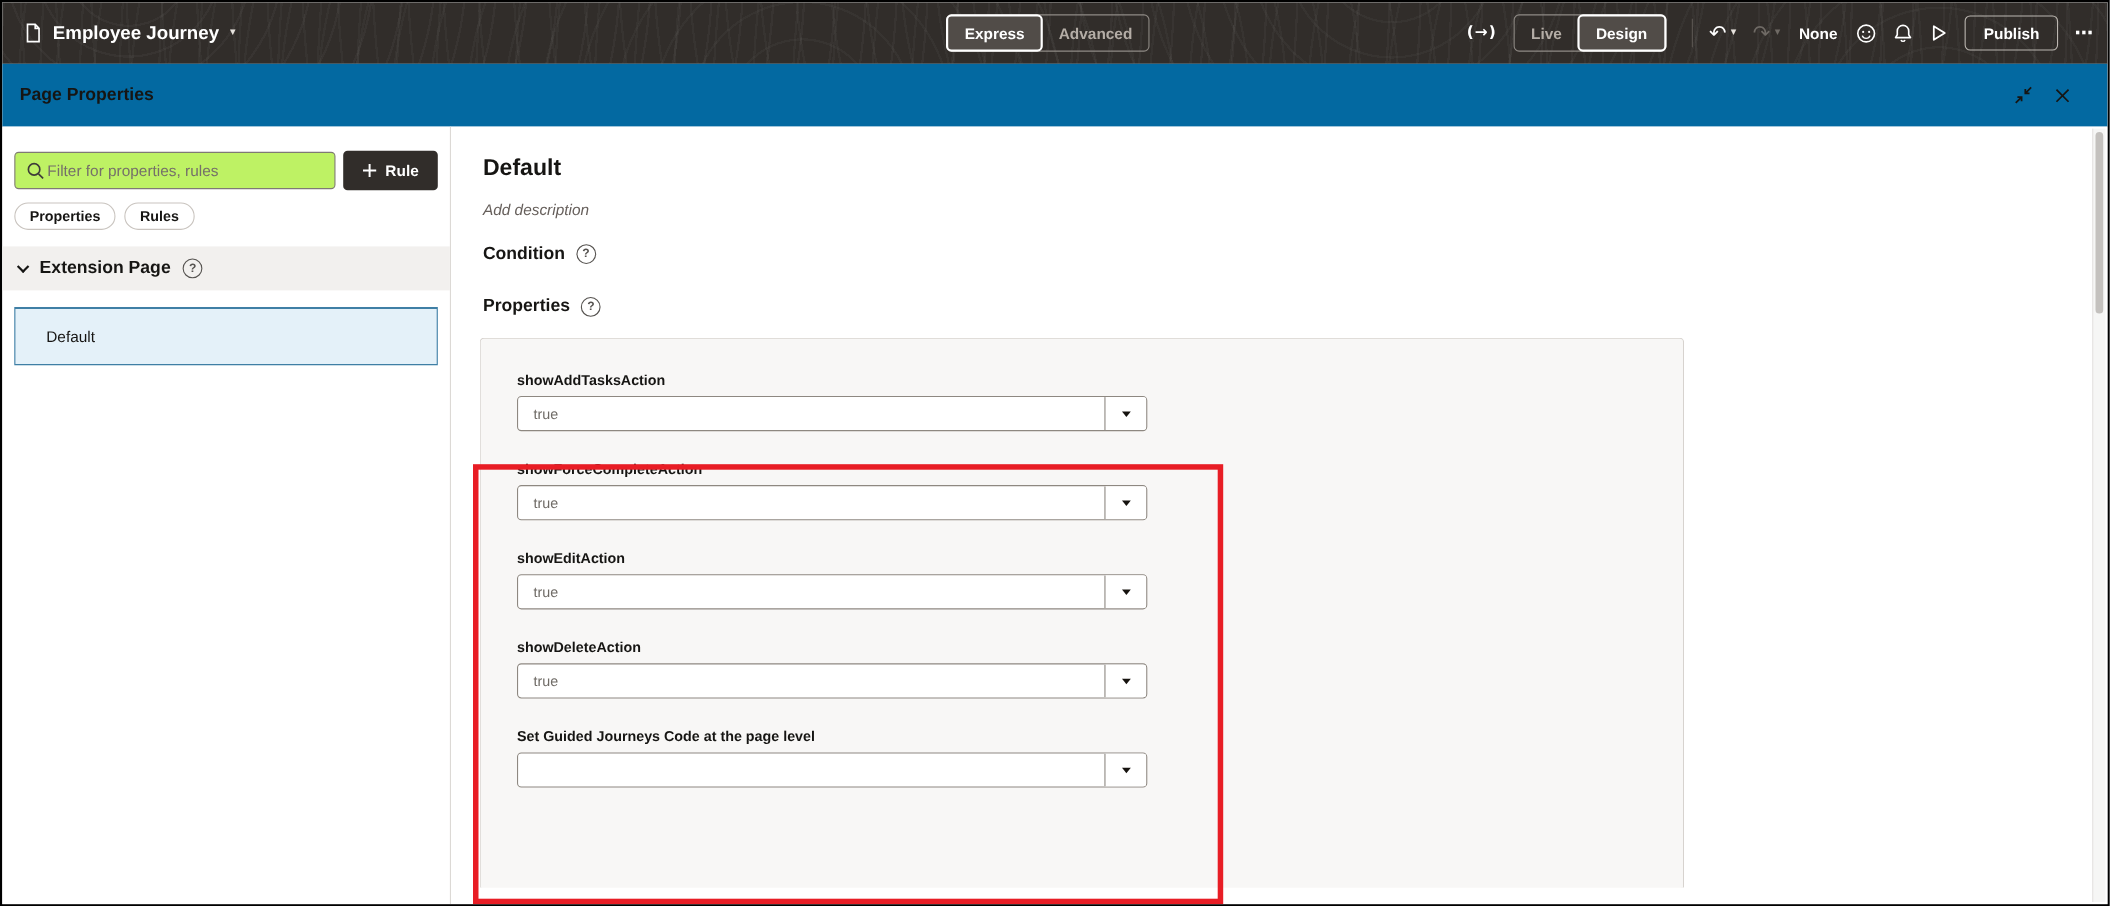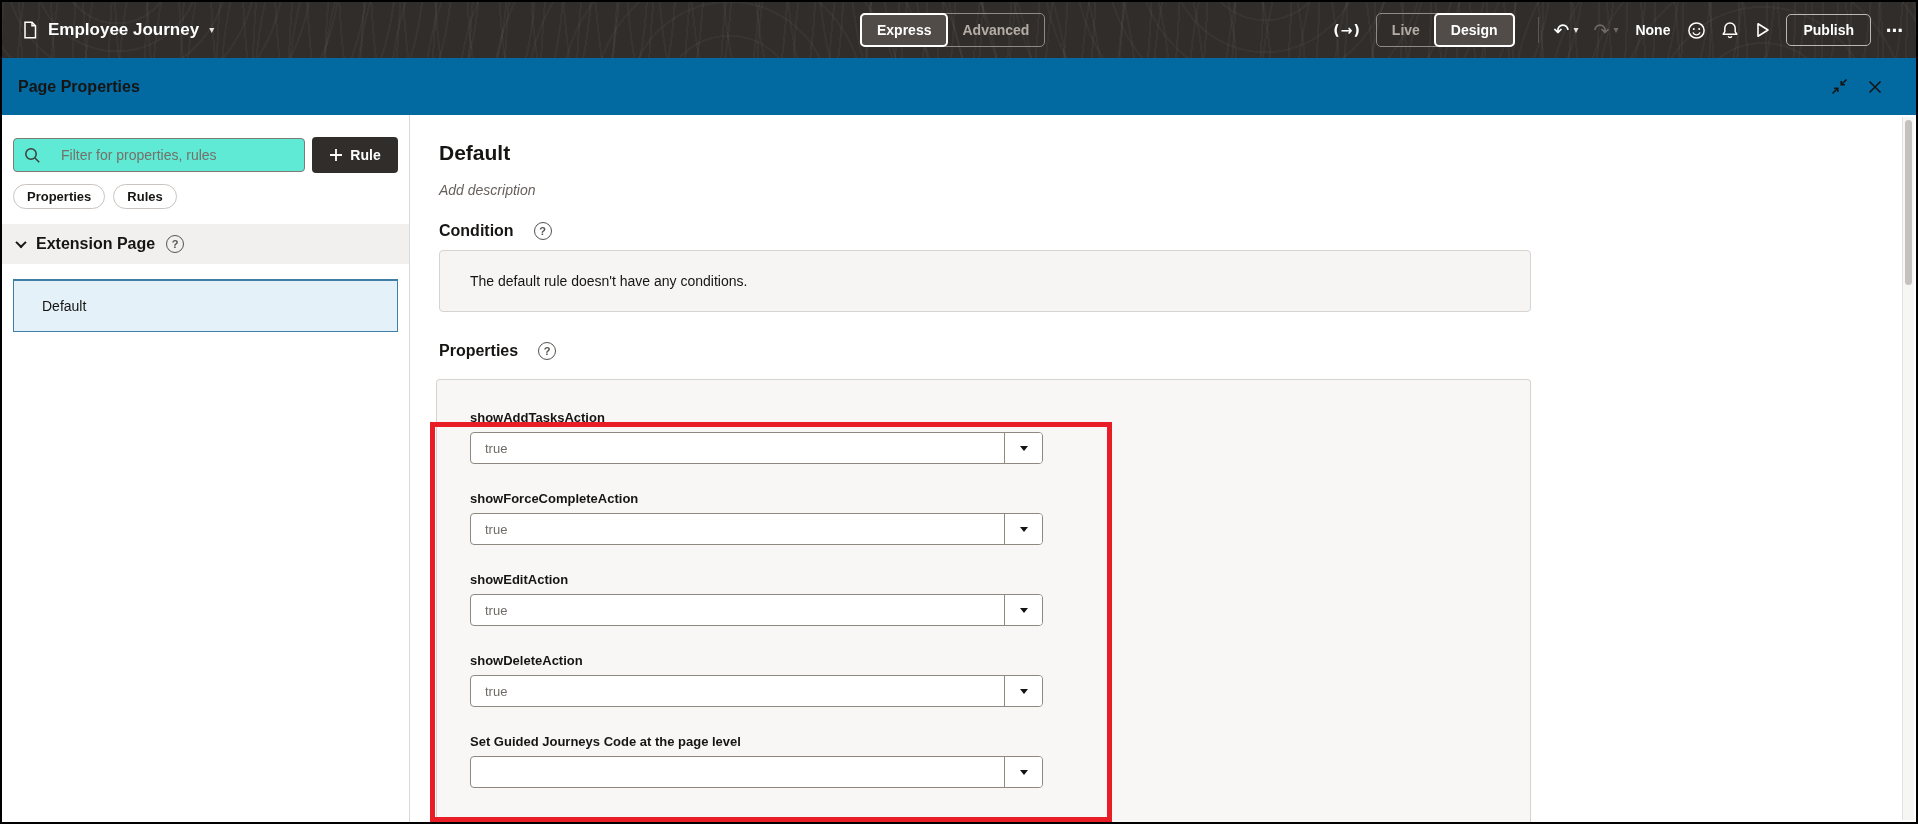--- a/index.html
+++ b/index.html
@@ -65,8 +65,8 @@
   .left-panel { width:408px; min-width:408px; background:#fff; border-right:1px solid #dcd9d5; }
   .search-row { display:flex; gap:7px; margin:23px 11px 0 11px; }
   .search-box {
-    display:flex; align-items:center; gap:20px; padding:0 10px;
-    border:1px solid #7f7a74; border-radius:4px; height:34px; background:#5eead4;
+    display:flex; align-items:center; gap:2px; padding:0 10px;
+    border:1px solid #7f7a74; border-radius:4px; height:34px; background:#bef264;
   }
   .search-box.wide { width:292px; }
   .placeholder { font-size:14px; color:#757069; white-space:nowrap; overflow:hidden; }

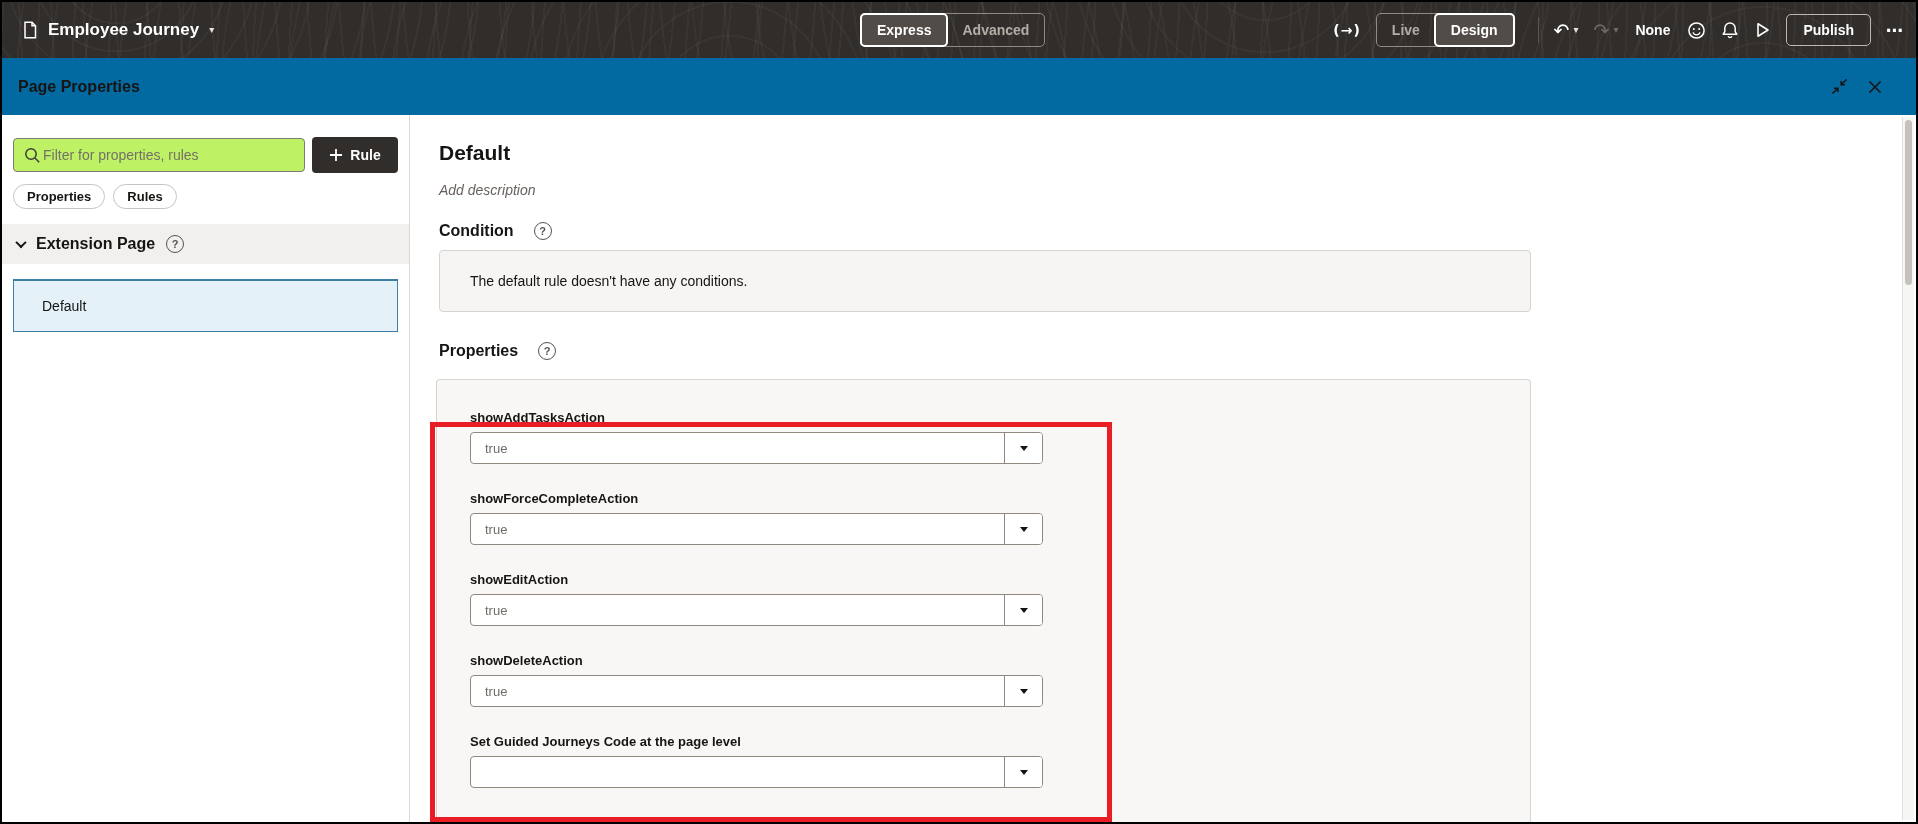--- a/index.html
+++ b/index.html
@@ -103,7 +103,7 @@
   .content { flex:1; padding-left:29px; position:relative; background:#fff; }
   .main-title { margin-top:26px; font-size:21px; font-weight:bold; }
   .main-desc { margin-top:17px; font-size:14px; font-style:italic; color:#665f5b; }
-  .h-row { display:flex; align-items:flex-start; gap:20px; }
+  .h-row { display:flex; align-items:flex-start; gap:10px; }
   .h-row.condition { margin-top:24px; }
   .h-row.properties { margin-top:30px; }
   .h-label { font-size:16px; font-weight:bold; }

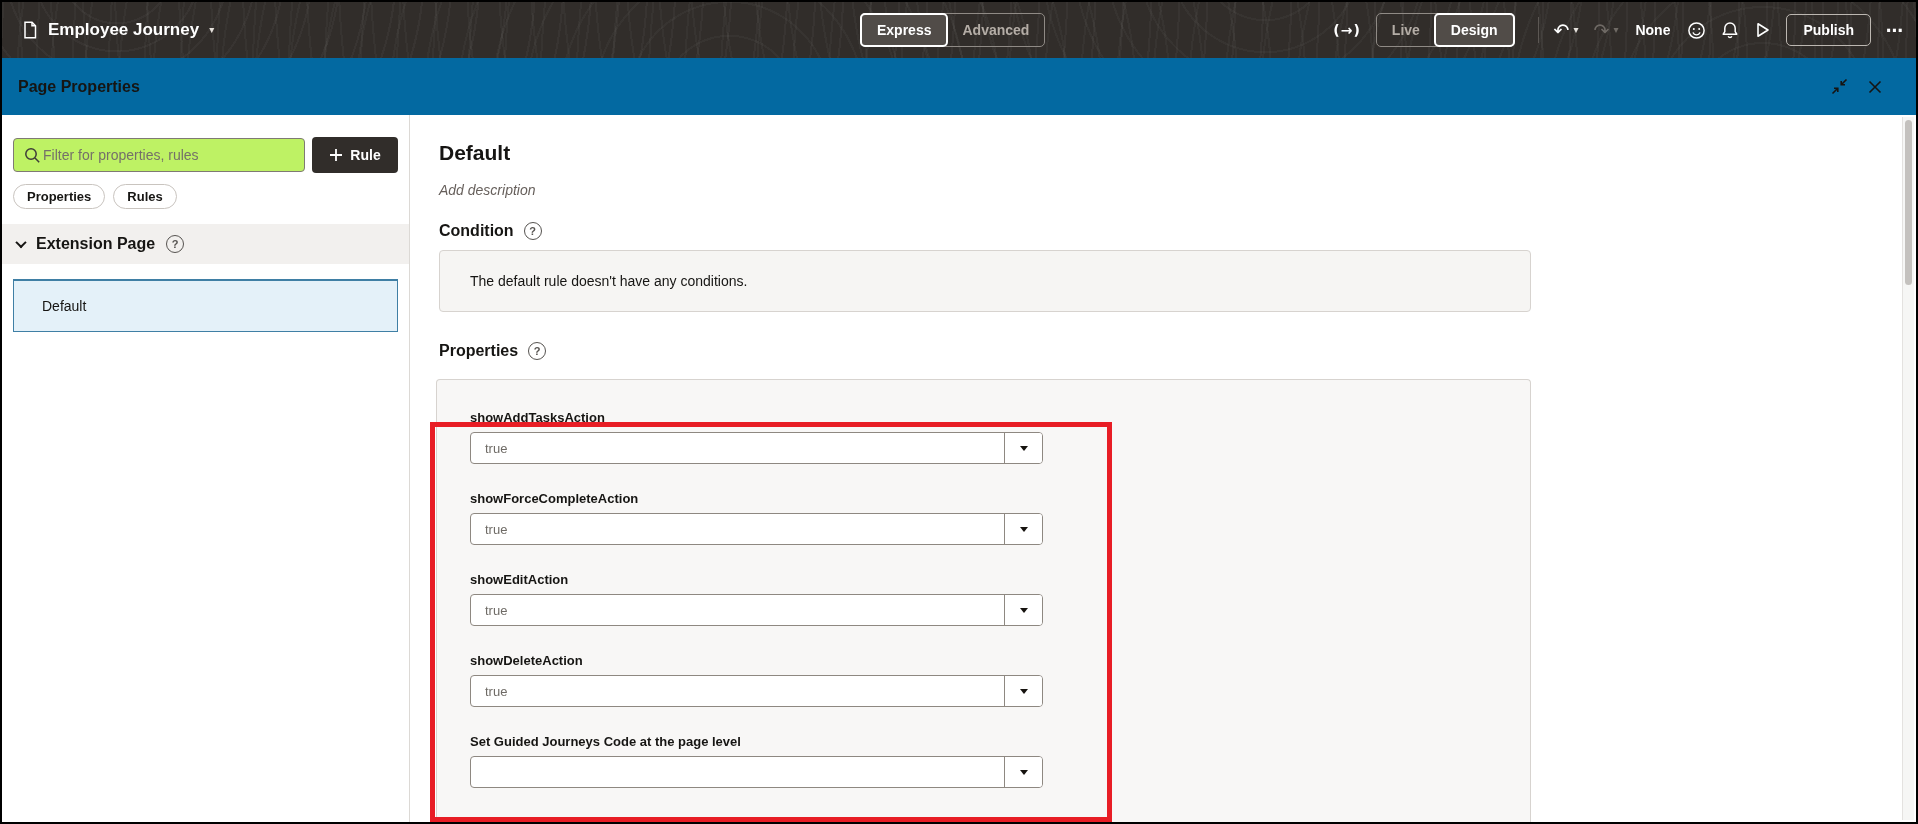--- a/index.html
+++ b/index.html
@@ -275,9 +275,6 @@
         <span class="h-label">Condition</span>
         <span class="help-icon">?</span>
       </div>
-      <div class="condition-box">
-        <span>The default rule doesn't have any conditions.</span>
-      </div>
 
       <div class="h-row properties">
         <span class="h-label">Properties</span>

